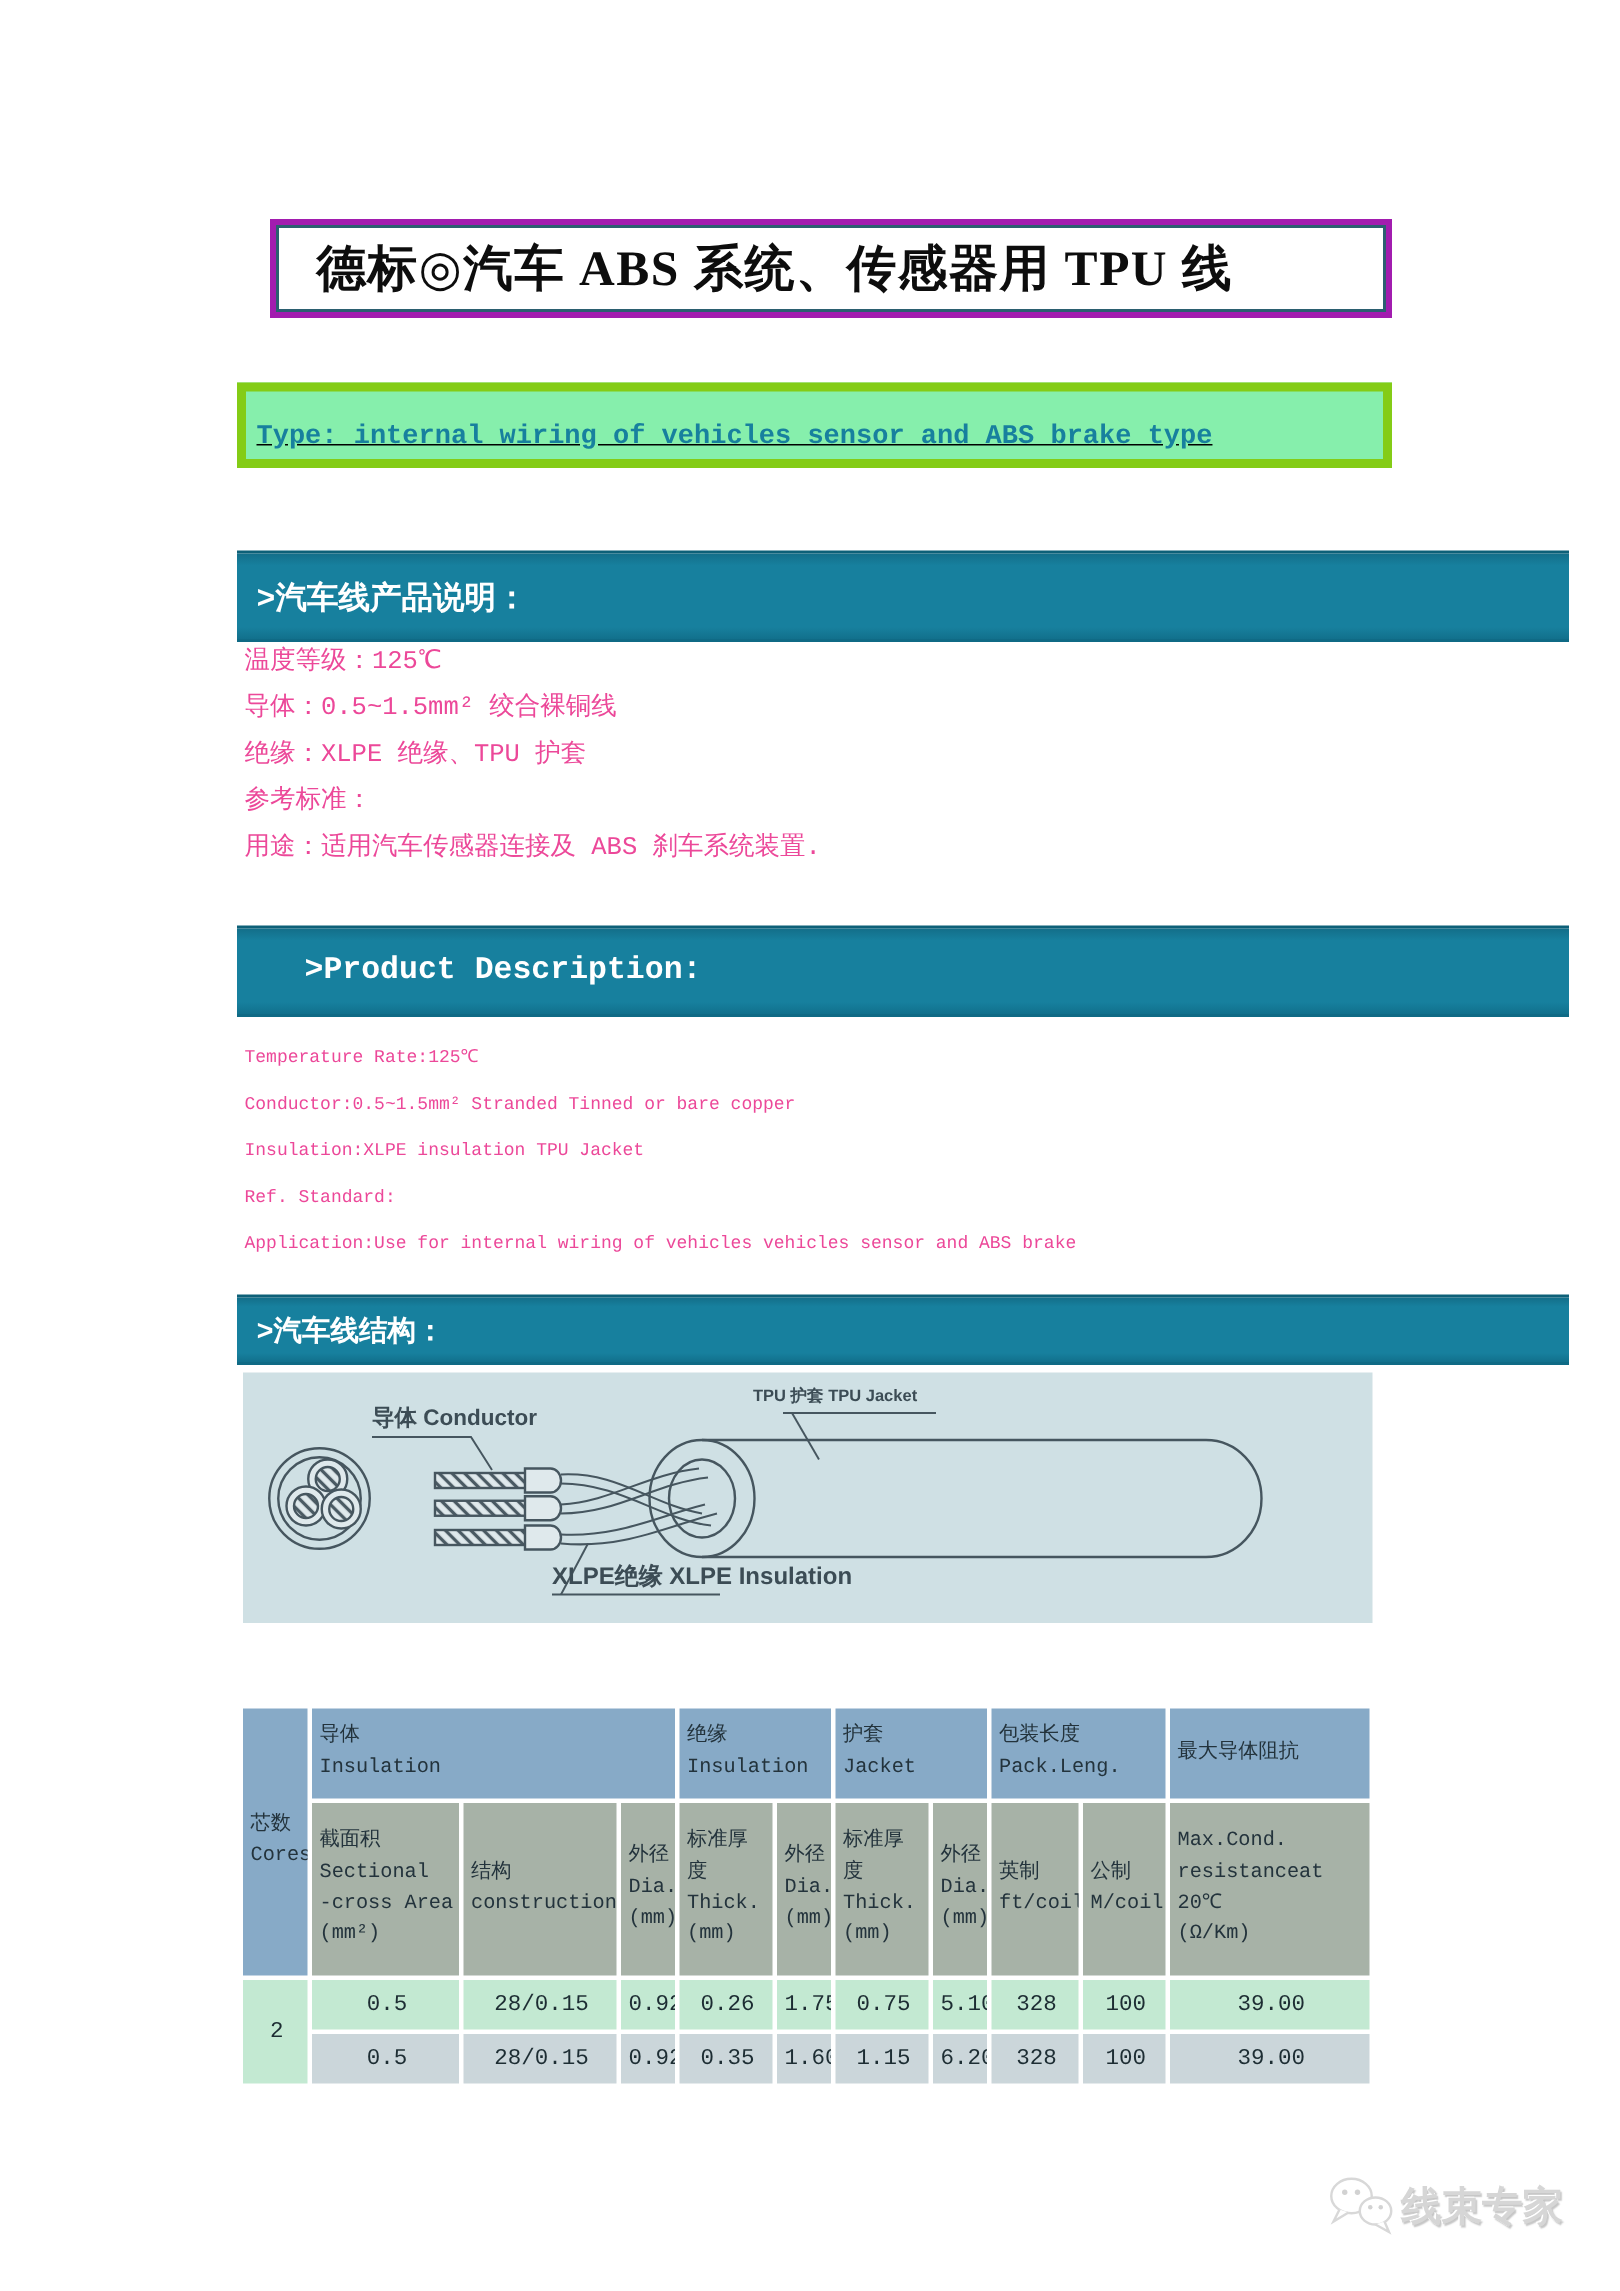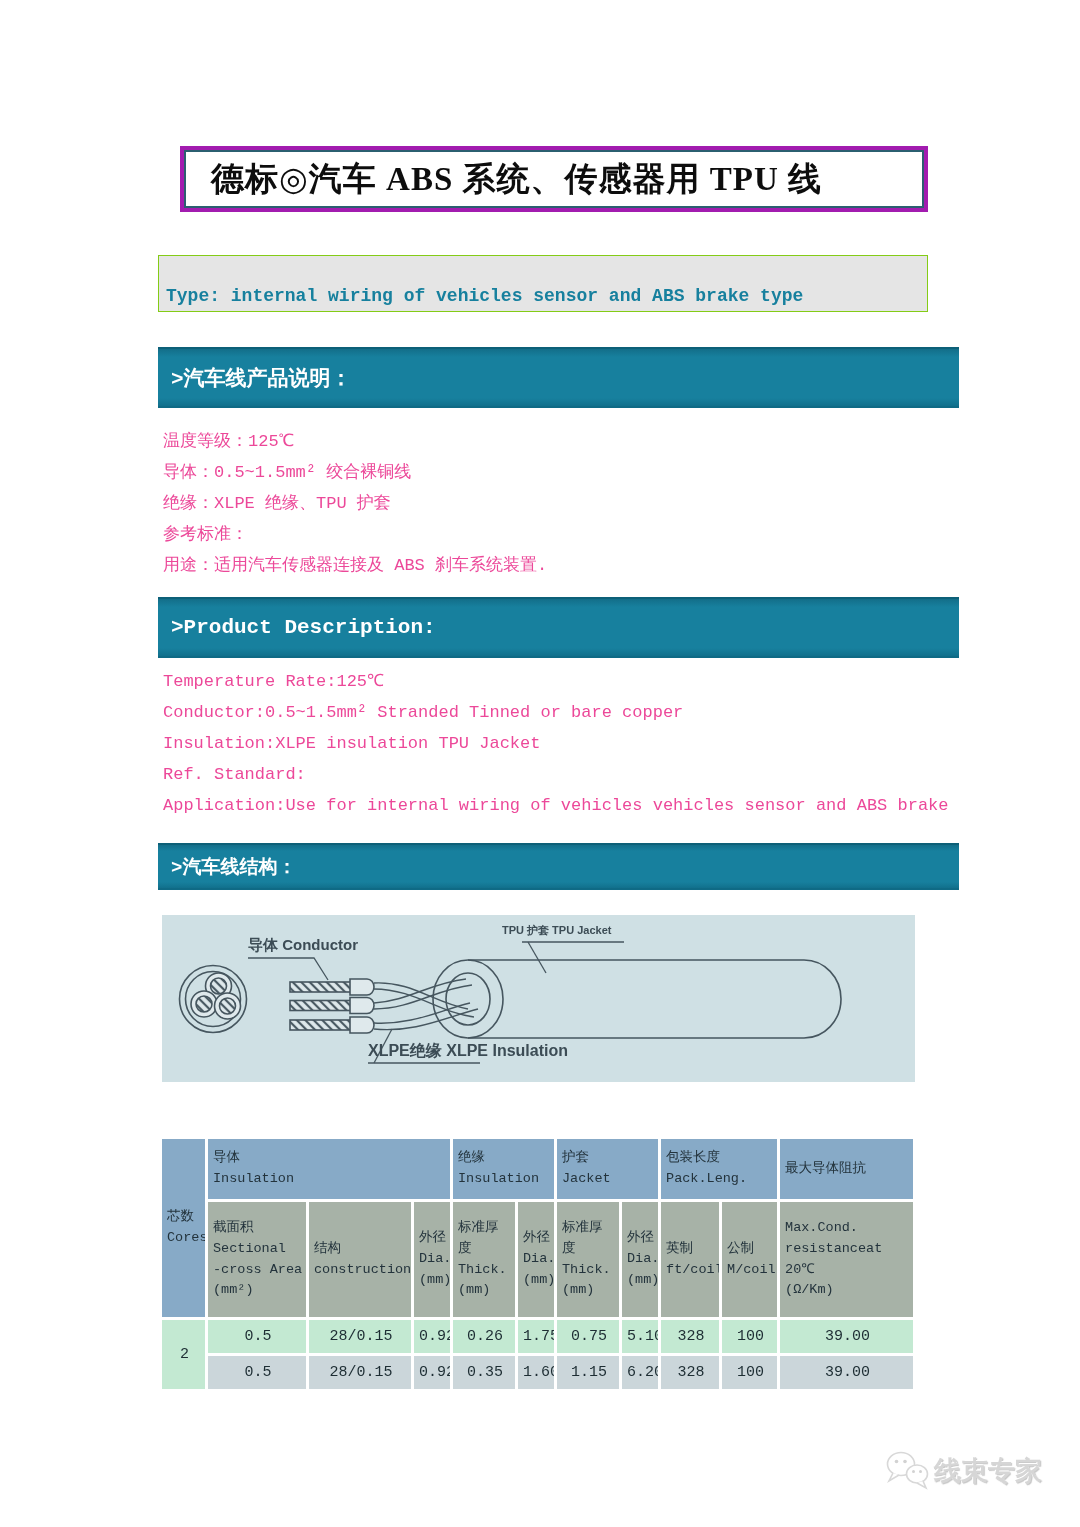--- a/index.html
+++ b/index.html
@@ -15,8 +15,8 @@
     font-size:33px;color:#0d0d0d;padding-left:27px;letter-spacing:1px;white-space:pre;}
 
   
-  .type-box{left:158px;top:255px;width:770px;height:57px;background:#e5e5e5;
-    border:1px solid #84cc16;display:flex;align-items:flex-end;}
+  .type-box{left:158px;top:255px;width:770px;height:57px;background:#86efac;
+    border:6px solid #84cc16;display:flex;align-items:flex-end;text-decoration:underline;}
   .type-text{font-size:18px;font-weight:bold;color:#17809e;padding:0 0 5px 7px;white-space:pre;}
 
   

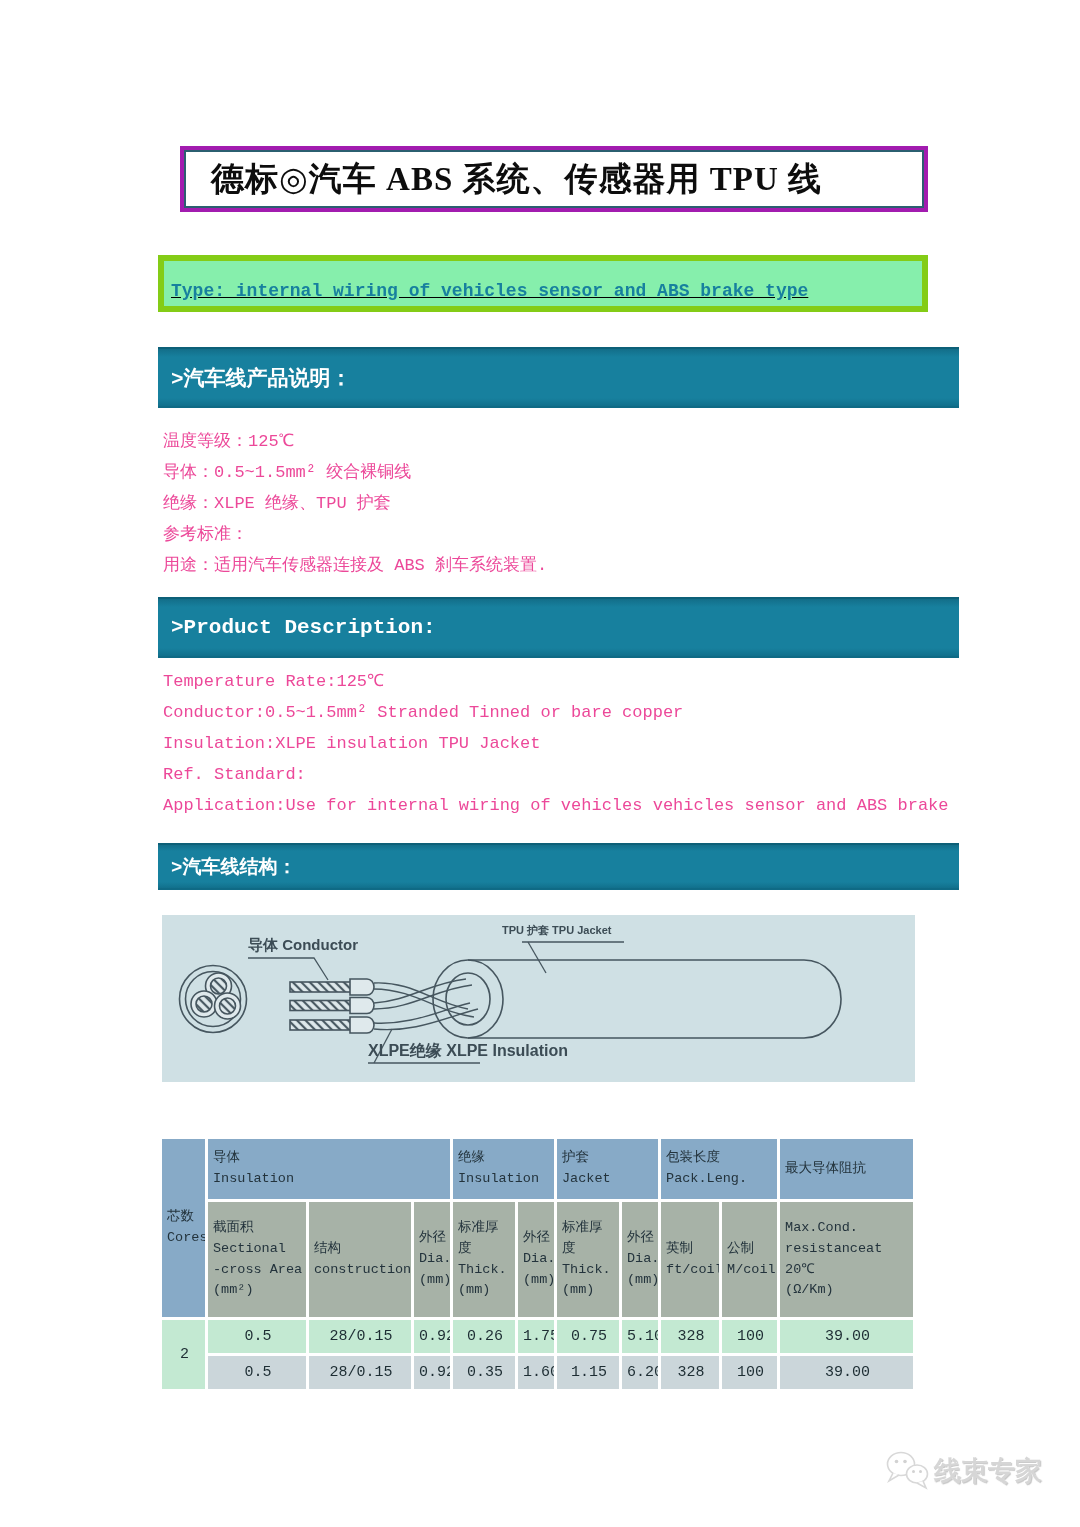--- a/index.html
+++ b/index.html
@@ -20,9 +20,9 @@
   .type-text{font-size:18px;font-weight:bold;color:#17809e;padding:0 0 5px 7px;white-space:pre;}
 
   
-  .bar{left:158px;width:801px;background:linear-gradient(180deg,#136e89 0%,#17809e 14%,#17809e 86%,#11708c 100%);
+  .bar{left:158px;width:888px;background:linear-gradient(180deg,#136e89 0%,#17809e 14%,#17809e 86%,#11708c 100%);
     color:#fff;font-weight:bold;display:flex;align-items:center;
-    border-top:2px solid #0d6078;border-bottom:2px solid #0f6a85;}
+    border-top:2px solid #0d6078;border-bottom:2px solid #0f6a85;margin-top:20px;}
   .bar span{padding-left:13px;white-space:pre;}
   .bar1{top:347px;height:61px;font-size:21px;}
   .bar2{top:597px;height:61px;font-size:21px;}

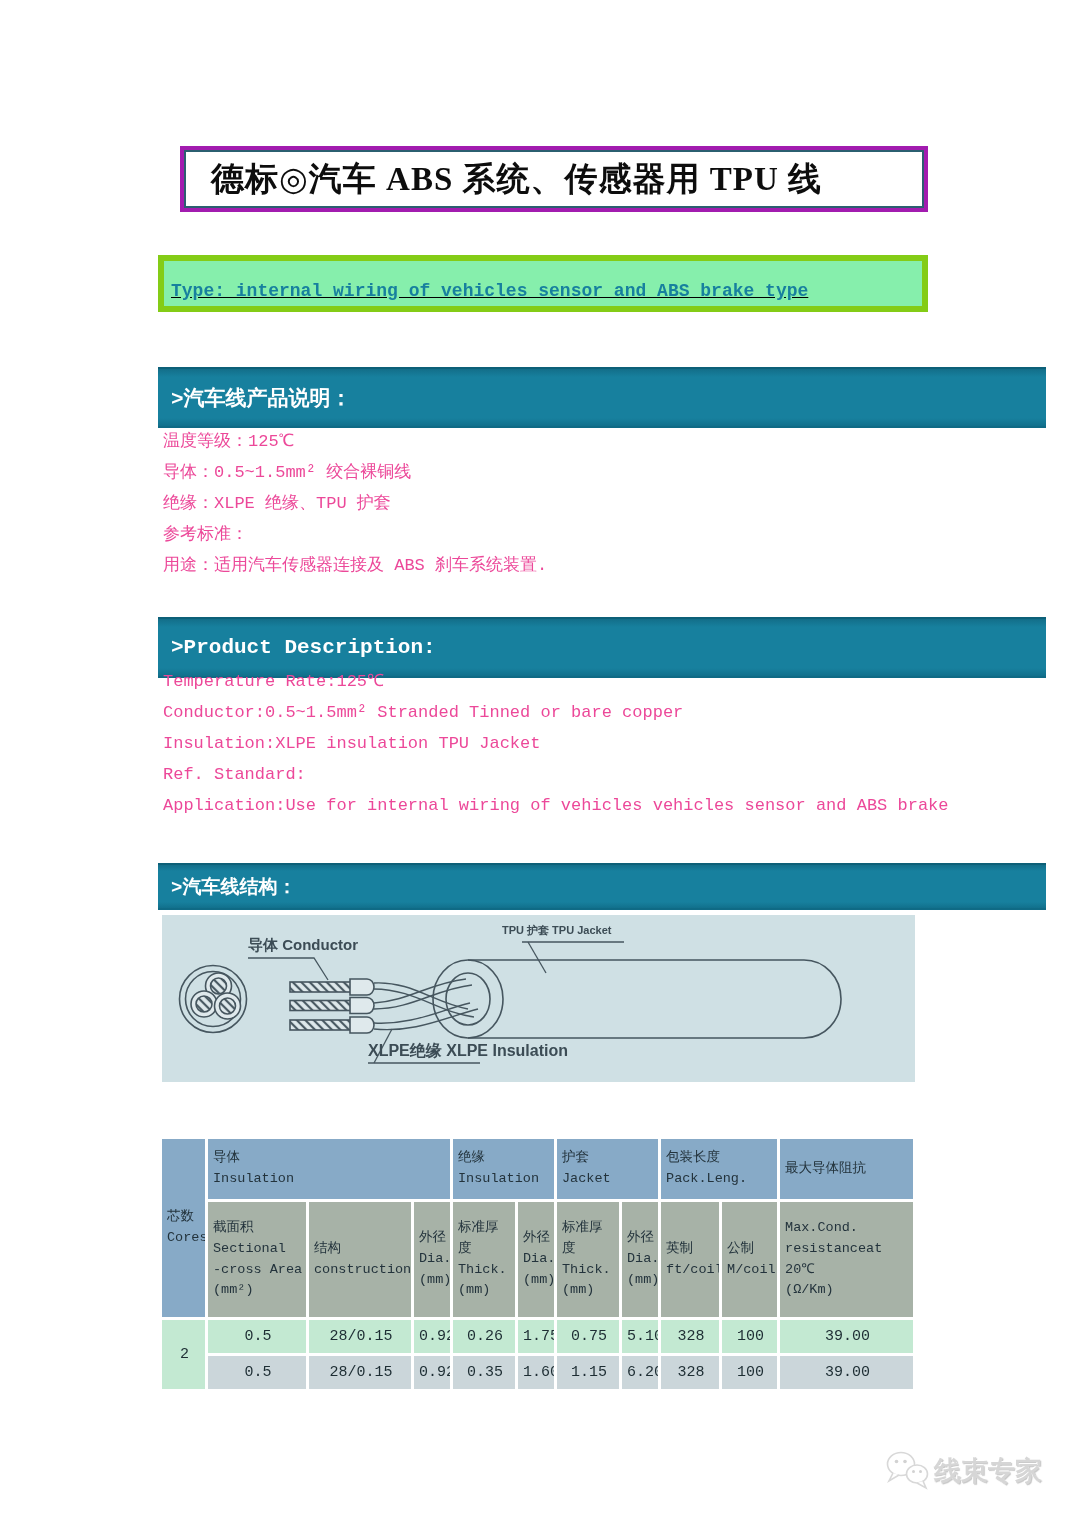--- a/index.html
+++ b/index.html
@@ -25,7 +25,7 @@
     border-top:2px solid #0d6078;border-bottom:2px solid #0f6a85;margin-top:20px;}
   .bar span{padding-left:13px;white-space:pre;}
   .bar1{top:347px;height:61px;font-size:21px;}
-  .bar2{top:597px;height:61px;font-size:21px;}
+  .bar2{top:597px;height:61px;font-size:21px;padding-left:32px;}
   .bar3{top:843px;height:47px;font-size:19px;}
 
   

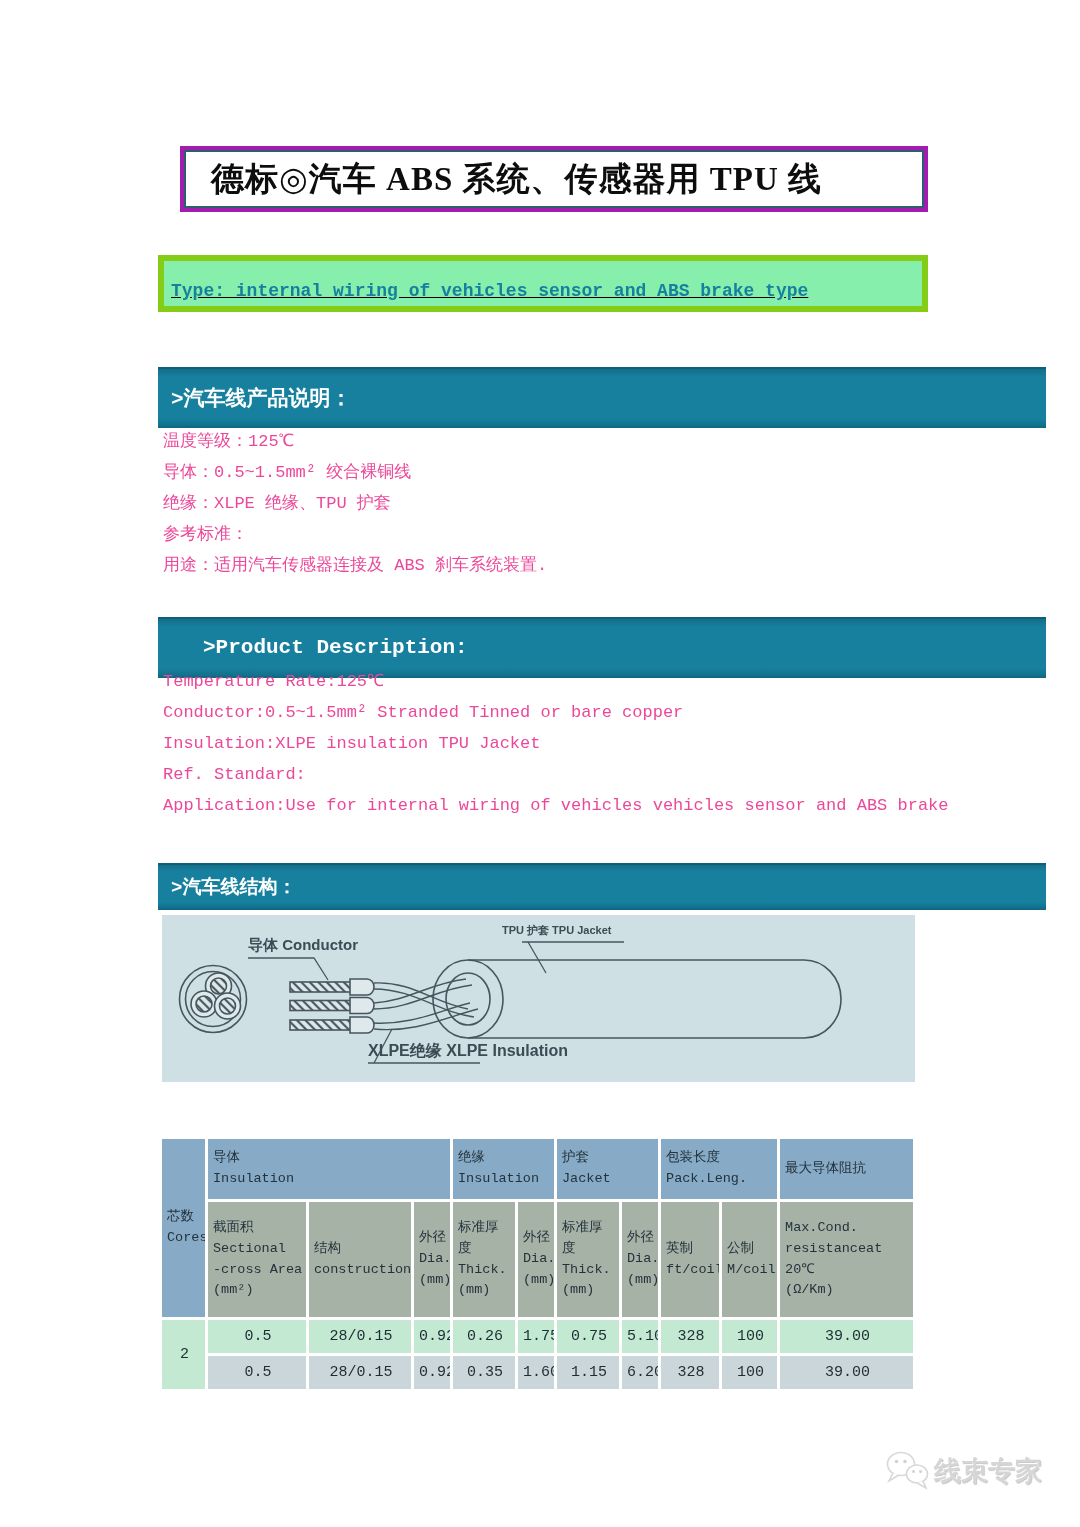--- a/index.html
+++ b/index.html
@@ -32,7 +32,7 @@
   .text-block{color:#ec4899;}
   .text-block .tline{height:31px;line-height:31px;white-space:pre;}
   .cn-block{left:163px;top:426px;width:760px;font-size:17px;}
-  .en-block{left:163px;top:666px;width:780px;font-size:17px;}
+  .en-block{left:163px;top:690px;width:780px;font-size:12px;}
 
   
   .diagram{left:162px;top:915px;width:753px;height:167px;background:#cfe0e4;}

